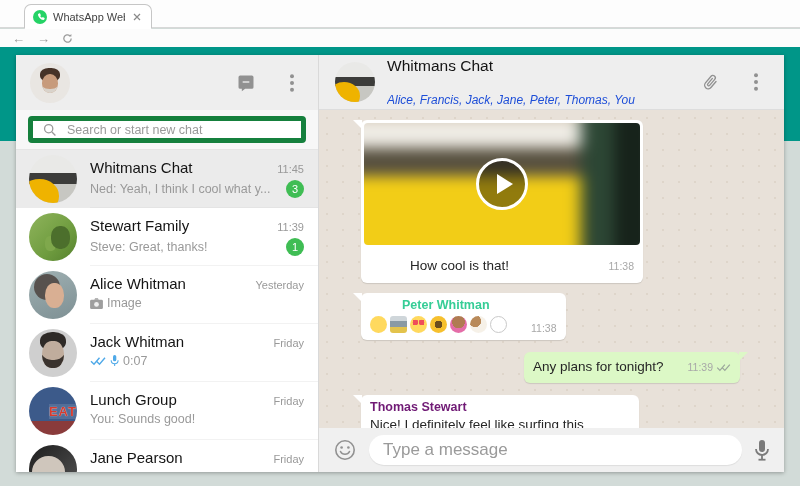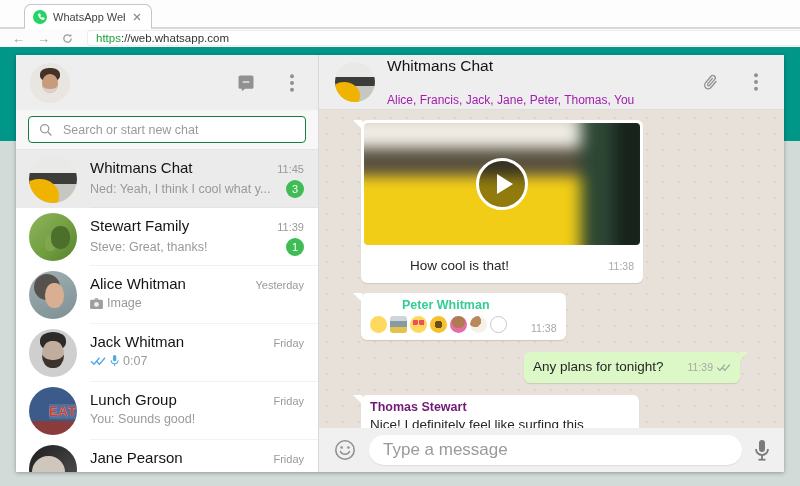--- a/index.html
+++ b/index.html
@@ -149,10 +149,6 @@
           <path d="M11.9 1.2v3.4H8.5z" fill="#9a9a9a"></path>
         </svg>
     </span>
-    <div class="urlbox">
-      <span class="url-https">https</span>
-        <span class="url-rest">://web.whatsapp.com</span>
-    </div>
   </div>
 
   <div class="teal-band"></div>

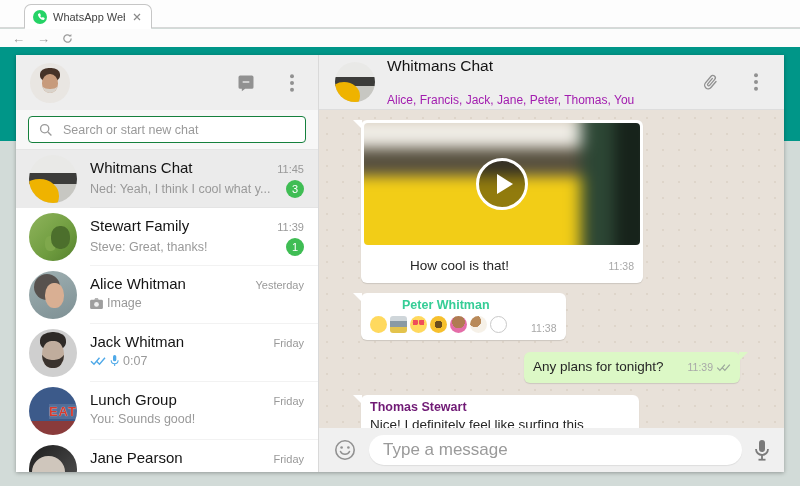--- a/index.html
+++ b/index.html
@@ -75,7 +75,7 @@
   .chat-header { height:55px; background:#eeeeee; display:flex; align-items:center; padding:0 16px; flex:0 0 auto; border-bottom:1px solid #ddd; }
   .chat-hdr-text { margin-left:12px; min-width:0; }
   .chat-title { font-size:15.5px; color:#141414; }
-  .chat-sub { font-size:12px; color:#a21caf; margin-top:18px; white-space:nowrap; overflow:hidden; text-overflow:ellipsis; max-width:300px; }
+  .chat-sub { font-size:12px; color:#1d4ed8; margin-top:18px; white-space:nowrap; overflow:hidden; text-overflow:ellipsis; max-width:300px;font-style:italic; }
   .messages { flex:1; background:#e8e1d9; background-image:radial-gradient(#ded5ca 1px, transparent 1.2px); background-size:16px 16px;
               display:flex; flex-direction:column; align-items:flex-start; padding:8px 44px 6px 42px; overflow:hidden; }
   .bubble { position:relative; background:#fff; border-radius:6px; box-shadow:0 1px 1px rgba(0,0,0,.12); font-size:13.5px; color:#262626; }

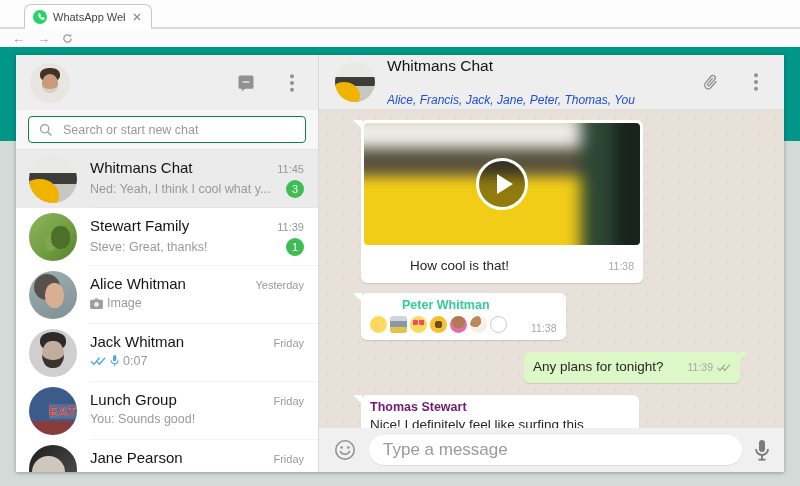--- a/index.html
+++ b/index.html
@@ -34,7 +34,7 @@
   .side-header .spacer, .chat-header .spacer { flex:1; }
   .hdr-ico { width:24px; height:24px; display:flex; align-items:center; justify-content:center; margin-left:22px; }
   .search-row { height:40px; background:#f7f7f7; border-bottom:1px solid #e5e5e5; display:flex; align-items:center; padding:0 12px; flex:0 0 auto; }
-  .search-box { width:100%; height:27px; background:#fff; border:1px solid #15803d; border-radius:4px; display:flex; align-items:center; padding:0 10px; gap:10px; }
+  .search-box { width:100%; height:27px; background:#fff; border:5px solid #15803d; border-radius:4px; display:flex; align-items:center; padding:0 10px; gap:10px; }
   .search-box input { border:none; outline:none; flex:1; font-size:12.5px; color:#444; font-family:"Liberation Sans",sans-serif; }
   .search-box input::placeholder { color:#9a9a9a; }
   .chat-list { flex:1; overflow:hidden; background:#fff; }

